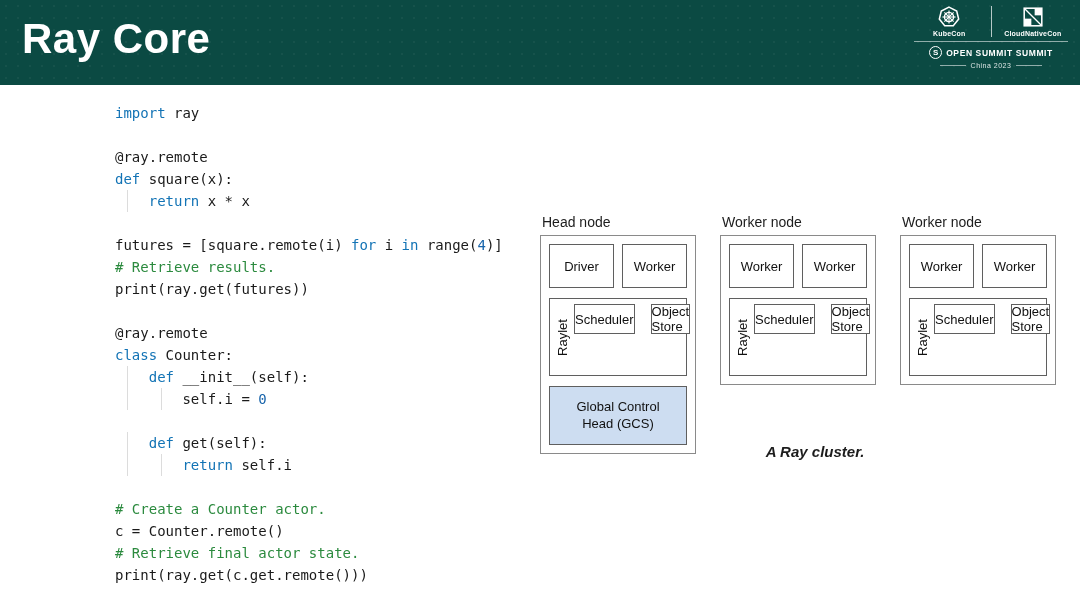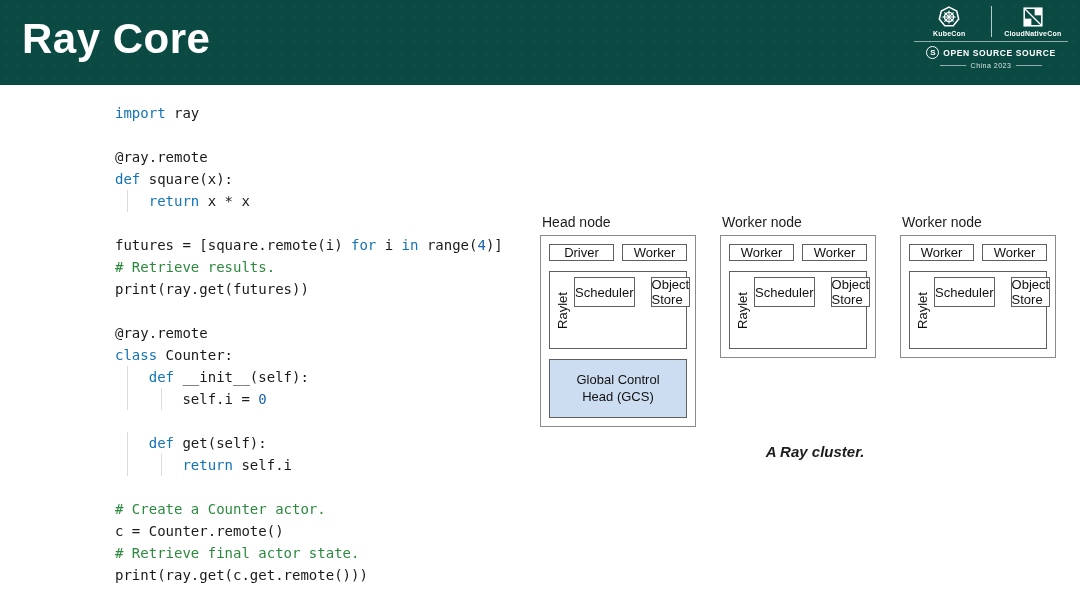--- a/index.html
+++ b/index.html
@@ -95,7 +95,7 @@
     </div>
     <div class="summit-row">
       <span class="oss-icon">S</span>
-      <span class="slabel">OPEN SOURCE SOURCE</span>
+      <span class="slabel">OPEN SUMMIT SUMMIT</span>
     </div>
     <div class="edition-row">
       <span class="hline"></span>

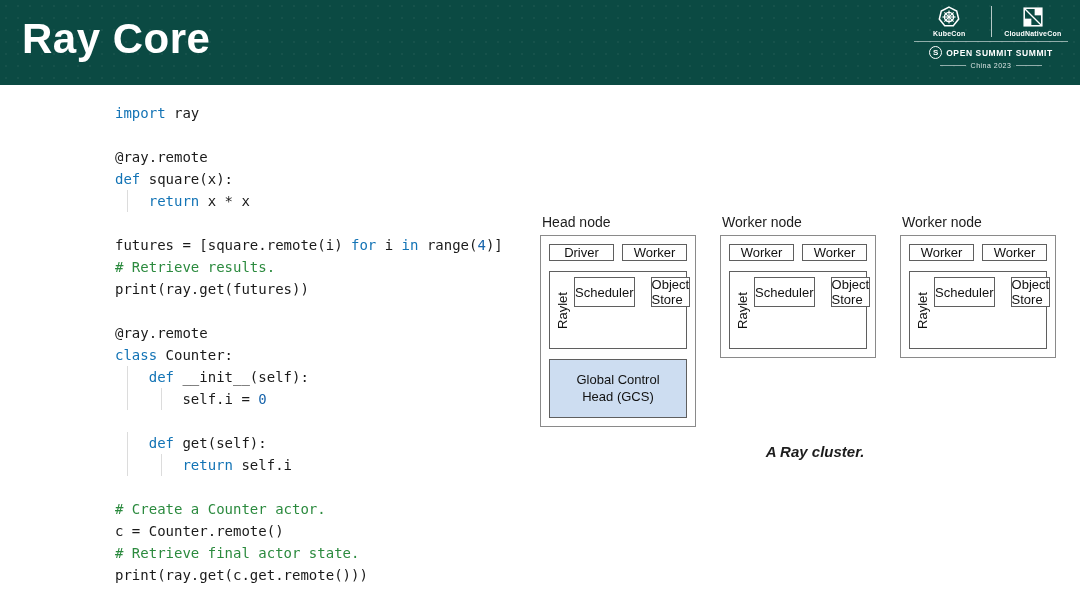--- a/index.html
+++ b/index.html
@@ -48,7 +48,7 @@
   .node-label { font-size:14px; color:#1c1c1c; margin:0 0 5px 2px; }
   .node-box { border:1px solid #8a8a8a; background:#fff; padding:8px; }
   .top-row { display:flex; gap:8px; }
-  .top-row .pbox { flex:1; height:17px; }
+  .top-row .pbox { flex:1; height:44px; }
   .pbox { border:1px solid #5f5f5f; background:#fff; display:flex; align-items:center;
           justify-content:center; font-size:13px; color:#111; }
   .raylet { display:flex; border:1px solid #5f5f5f; margin-top:10px; height:78px; }

